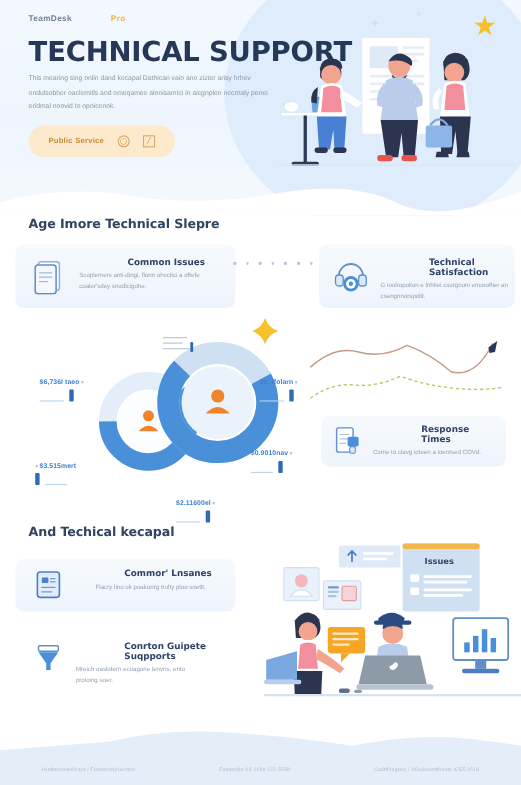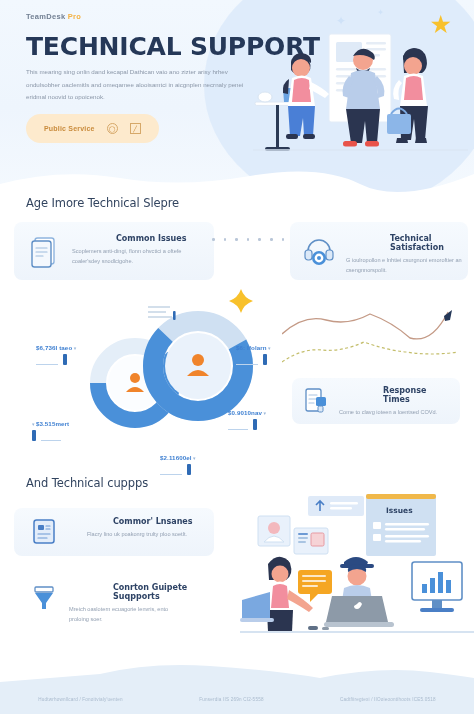--- a/index.html
+++ b/index.html
@@ -29,7 +29,7 @@
     font-size: 7.5px; font-weight: 700; letter-spacing: .3px;
     color: #5c6b80; opacity: .85;
   }
-  .logo .accent { color: #f5a623; }
+  .logo .accent { color: #f5a623; margin-left: 33px; }
   .hero-title {
     position: absolute; left: 26px; top: 32px;
     font-size: 25px; font-weight: 700; letter-spacing: -.2px;

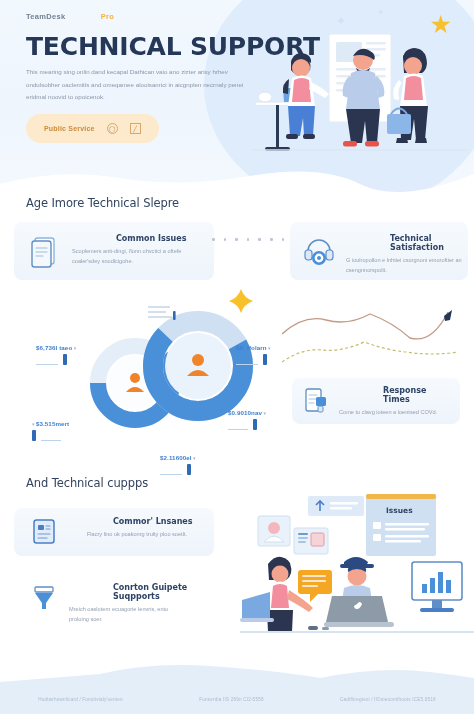--- a/index.html
+++ b/index.html
@@ -62,7 +62,7 @@
 
   
   .sec-title {
-    font-size: 11.5px; font-weight: 400; color: #32445f;
+    font-size: 11.5px; font-weight: 700; color: #32445f;
     font-family: "DejaVu Sans", sans-serif; letter-spacing: -.1px;
   }
 

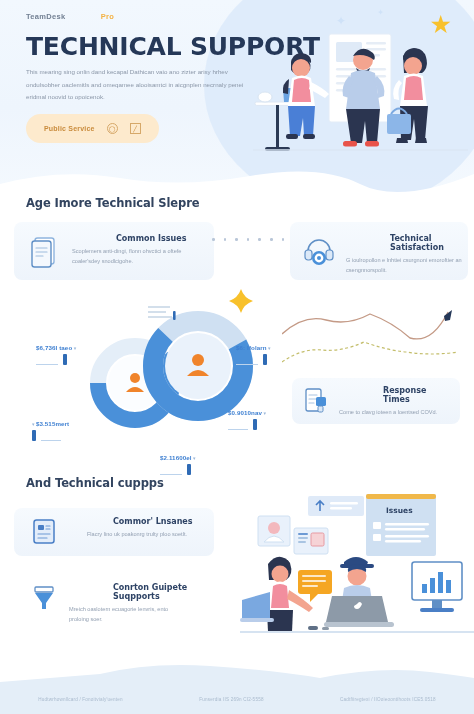--- a/index.html
+++ b/index.html
@@ -340,7 +340,7 @@
     </div>
   </div>
 
-  <h2 class="sec-title" style="position:absolute;left:26px;top:476px;">And Technical cuppps</h2>
+  <h2 class="sec-title" style="position:absolute;left:26px;top:476px;">And Techical kecapal</h2>
 
   <div class="card-soft" style="position:absolute;left:14px;top:508px;width:200px;height:48px;">
     <div class="feat" style="padding:9px 10px 0 16px;gap:11px;text-align:right;">

